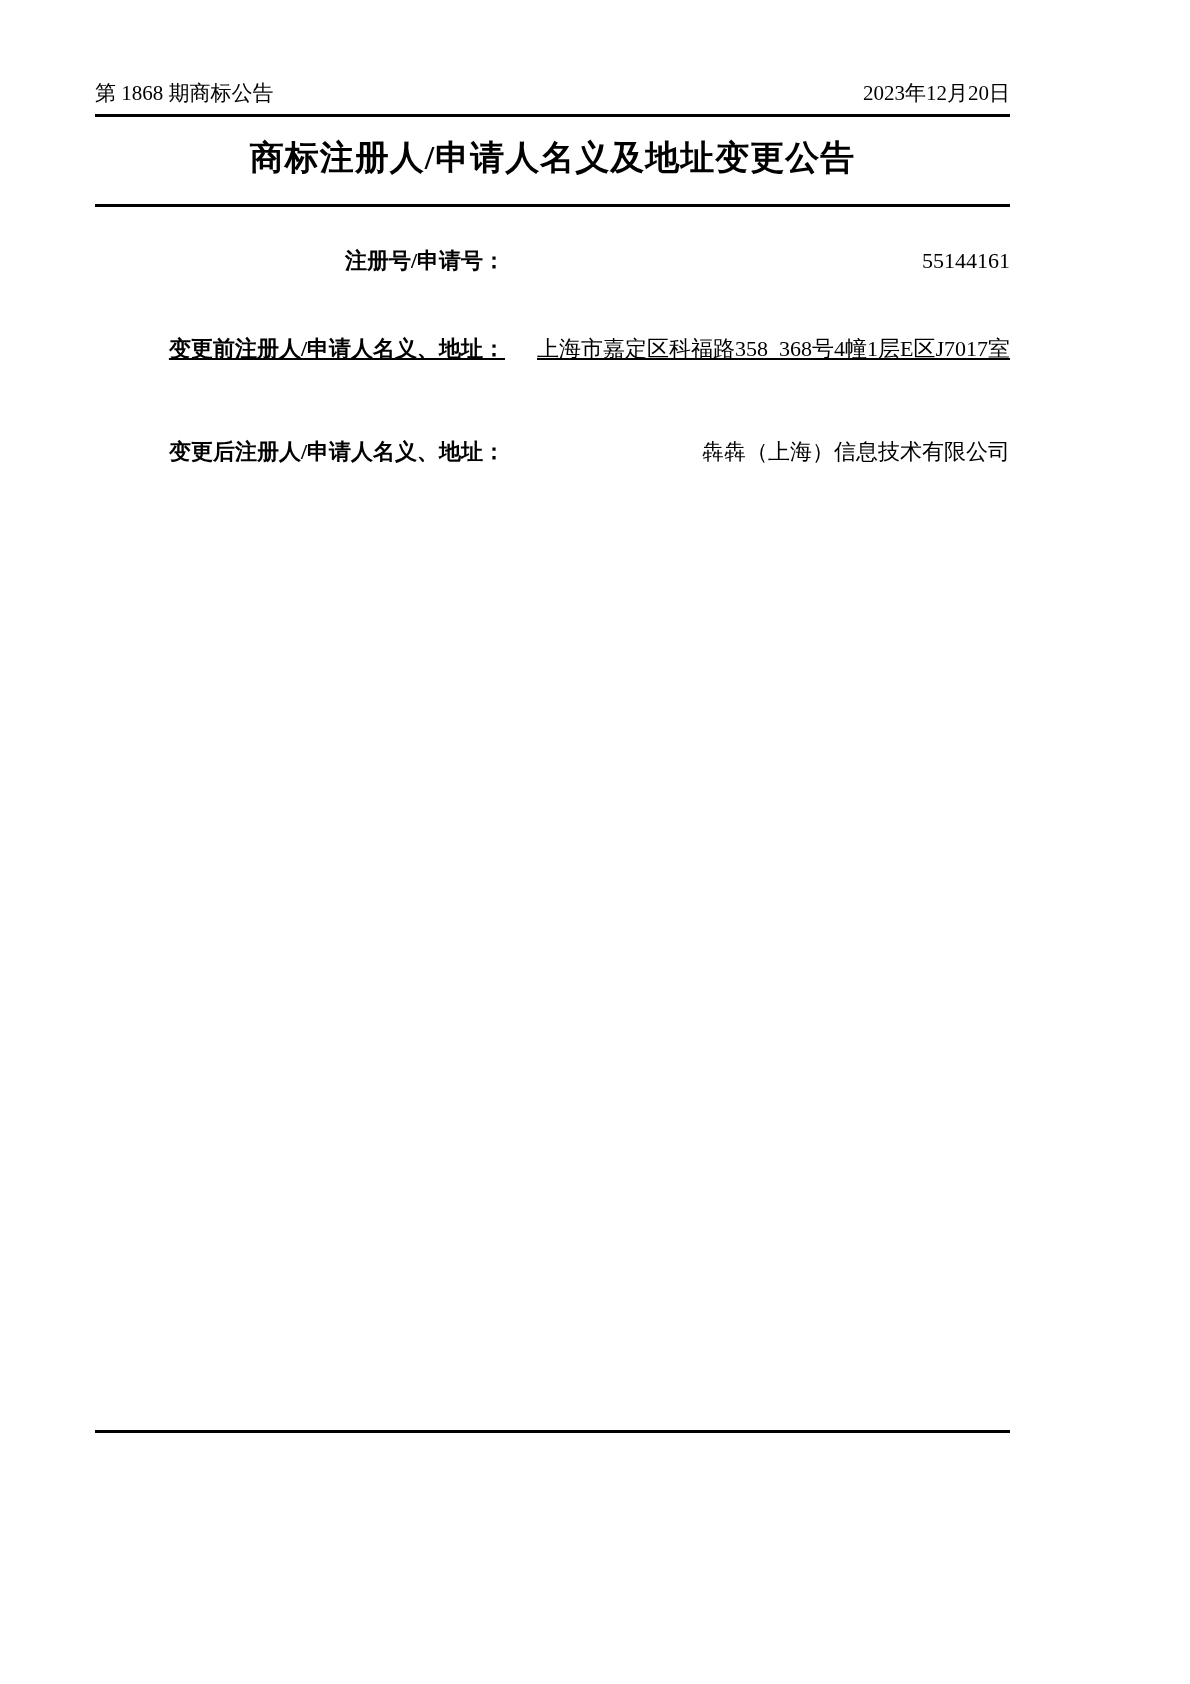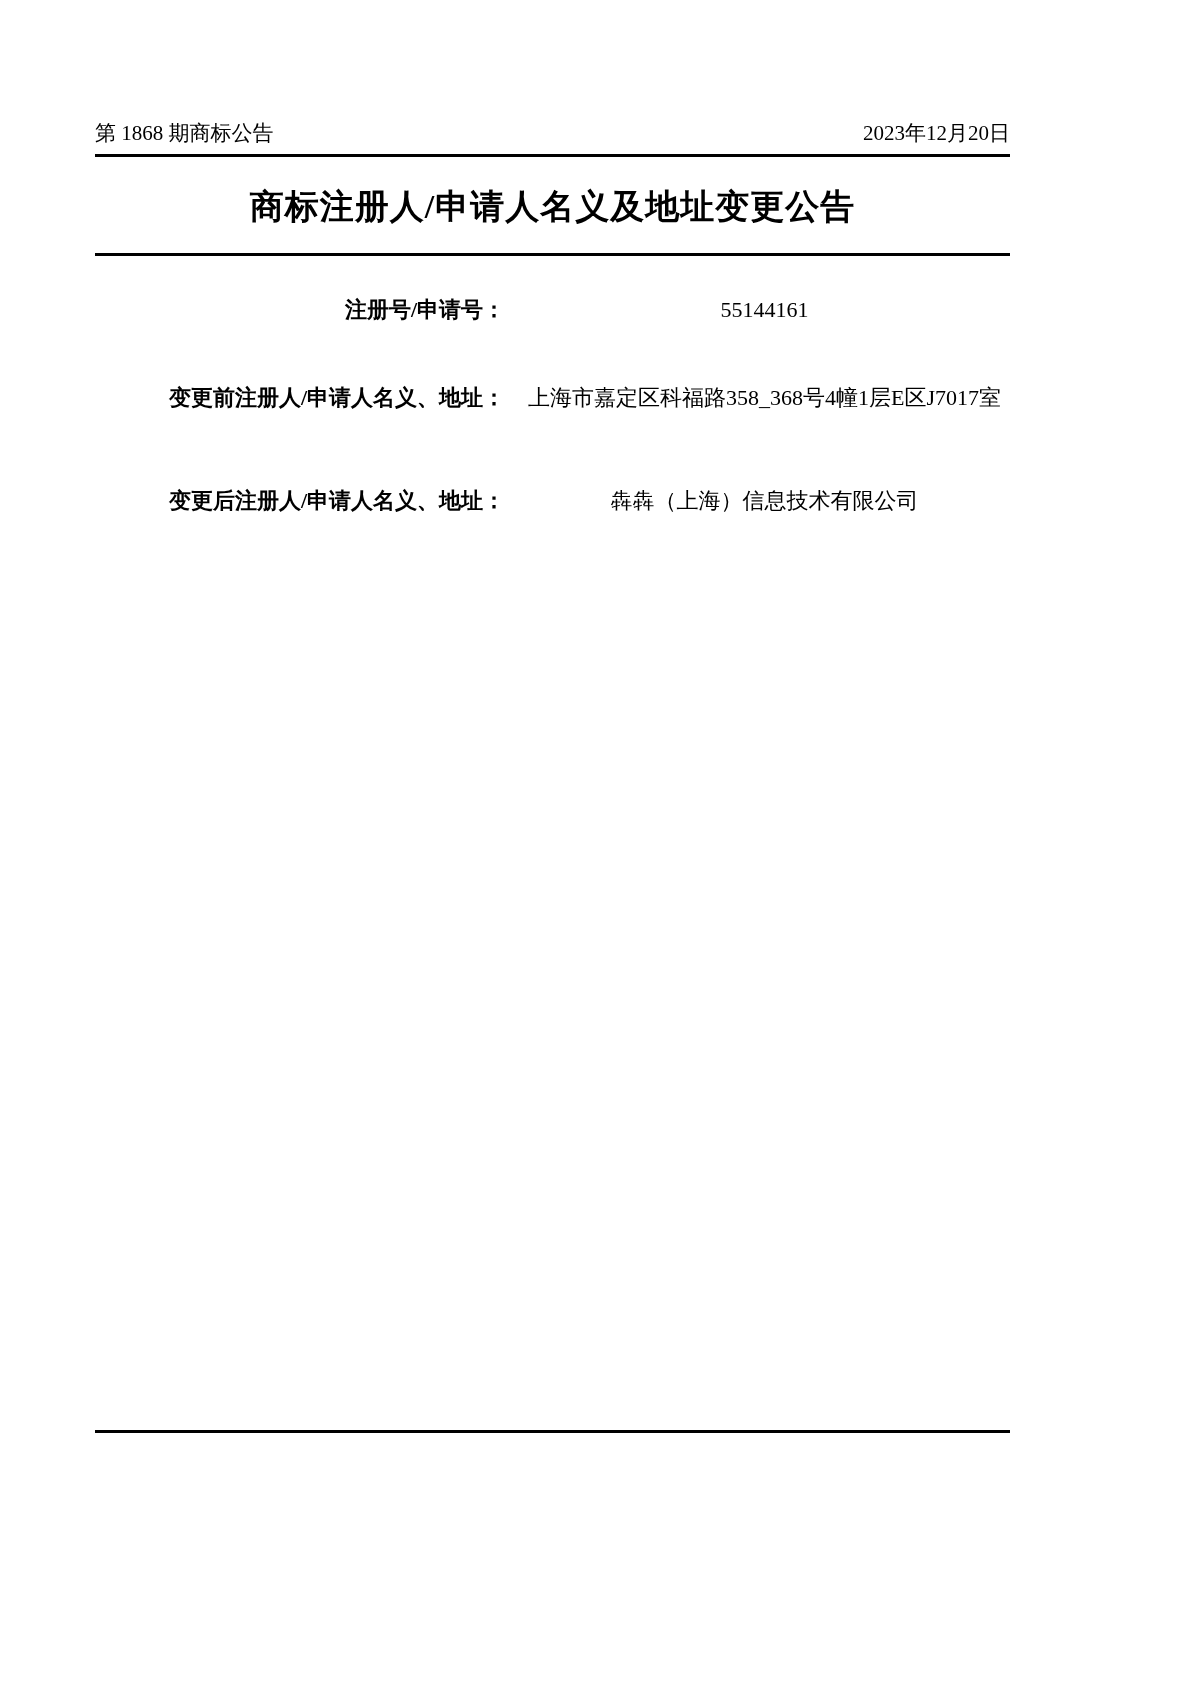--- a/index.html
+++ b/index.html
@@ -25,7 +25,7 @@
     display: flex;
     justify-content: space-between;
     align-items: baseline;
-    padding-top: 120px;
+    padding-top: 80px;
     font-size: 21px;
     line-height: 1.3;
   }

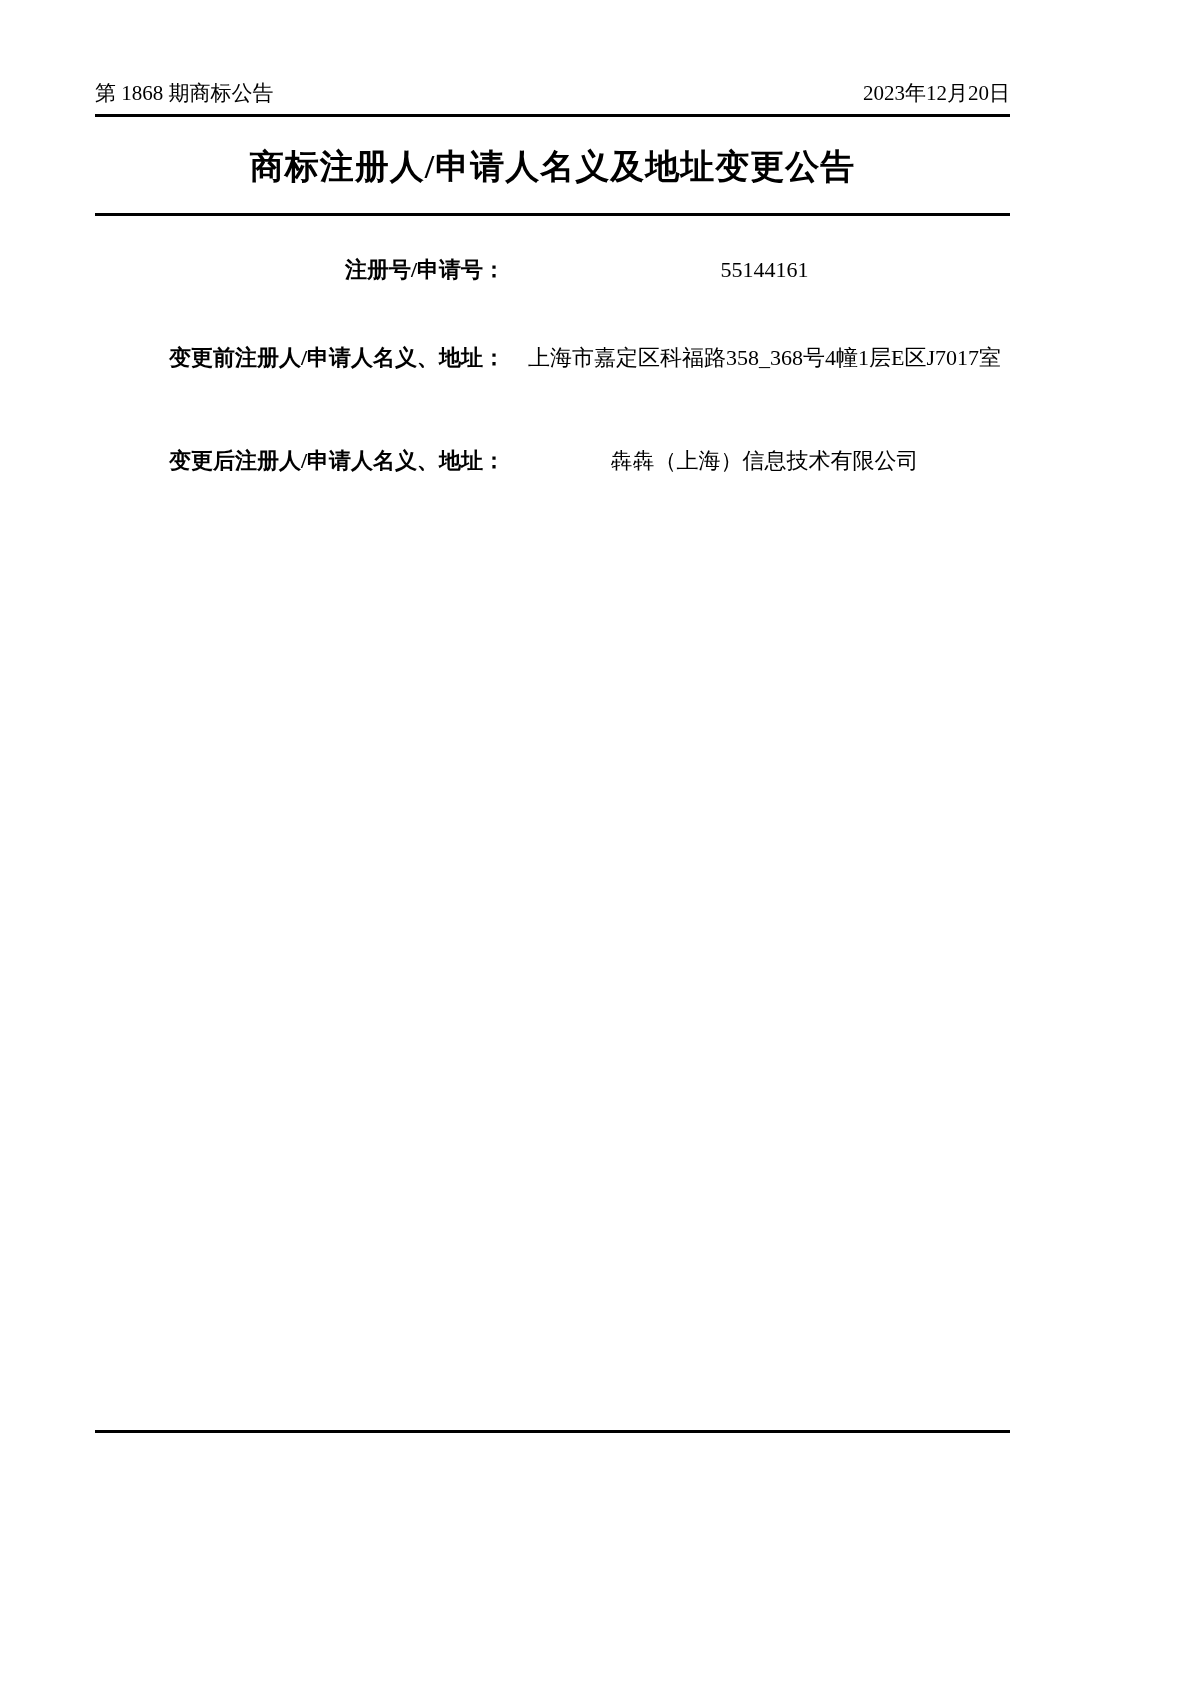--- a/index.html
+++ b/index.html
@@ -41,7 +41,7 @@
     font-weight: bold;
     text-align: center;
     letter-spacing: 1px;
-    margin-top: 28px;
+    margin-top: 19px;
     line-height: 1.3;
   }
   .rule-2 { margin-top: 24px; }

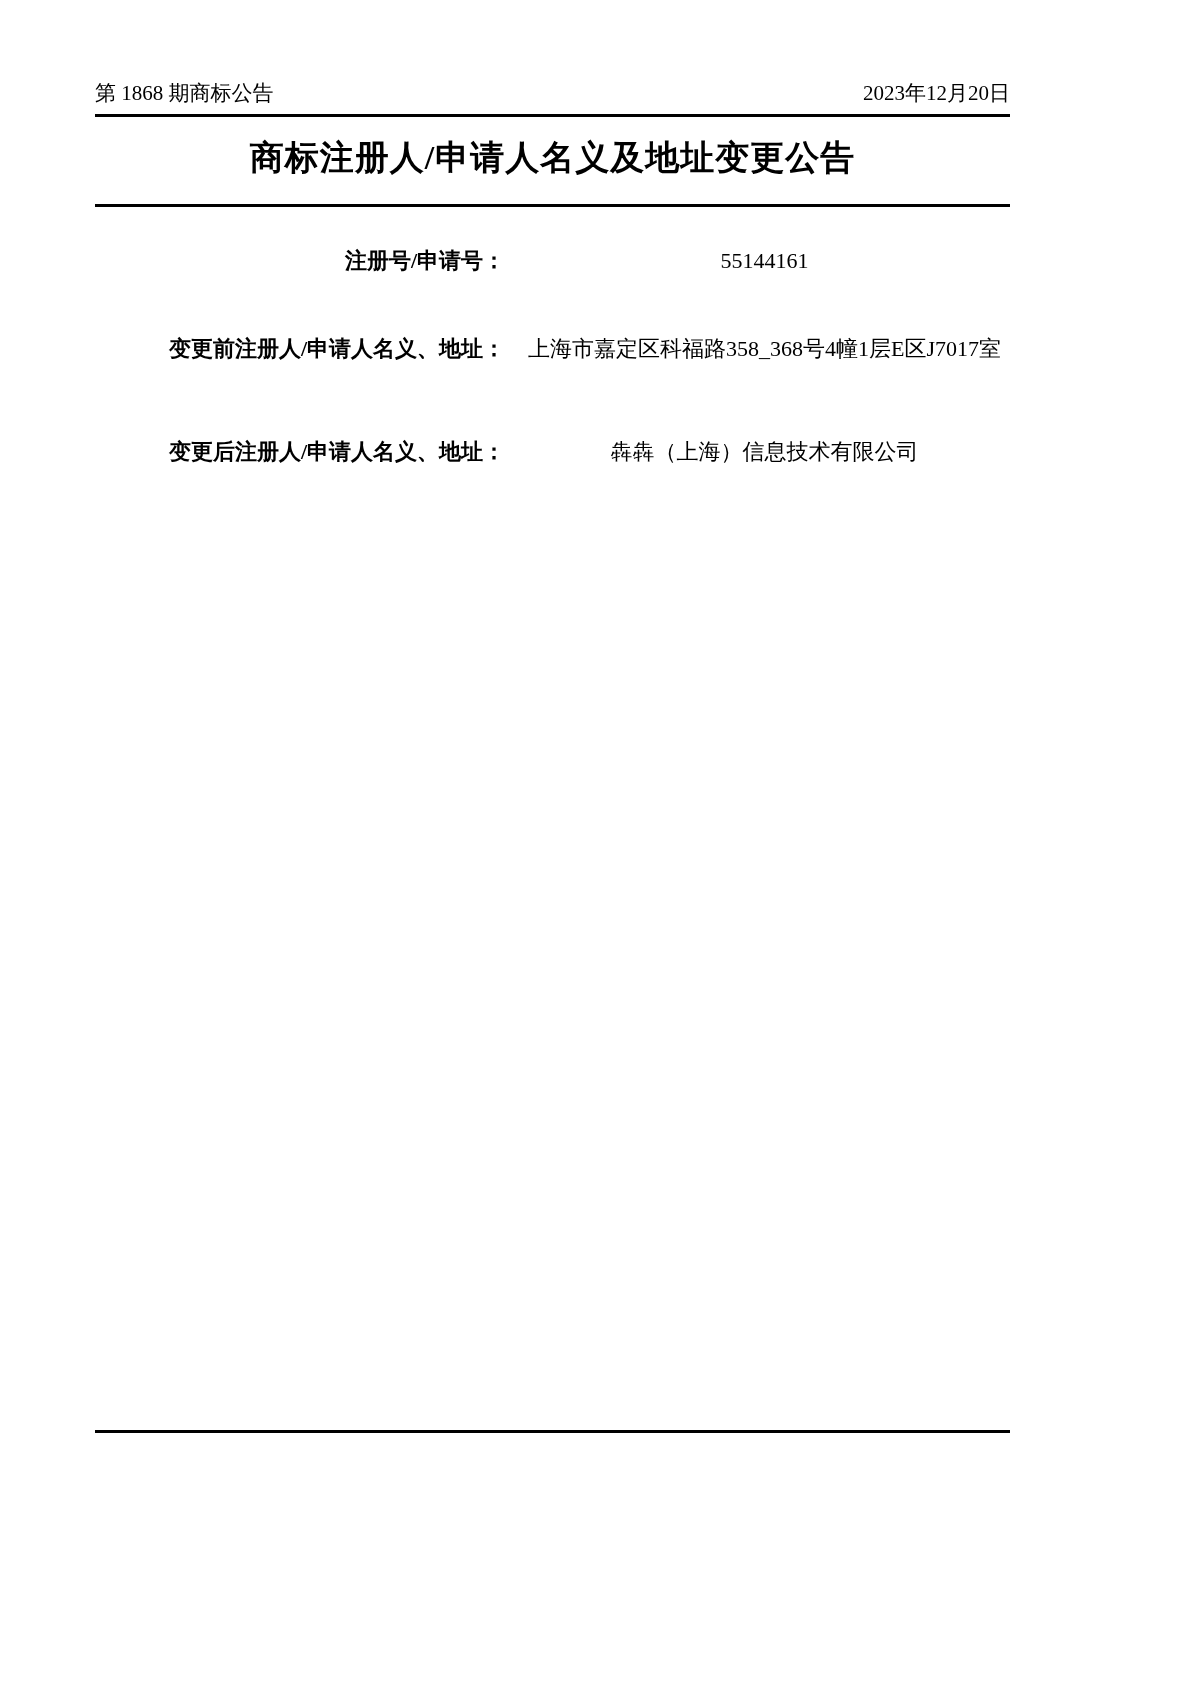--- a/index.html
+++ b/index.html
@@ -63,7 +63,7 @@
     text-align: right;
   }
   .field-value {
-    text-align: center;
+    text-align: right;
   }
   .bottom-rule {
     position: absolute;

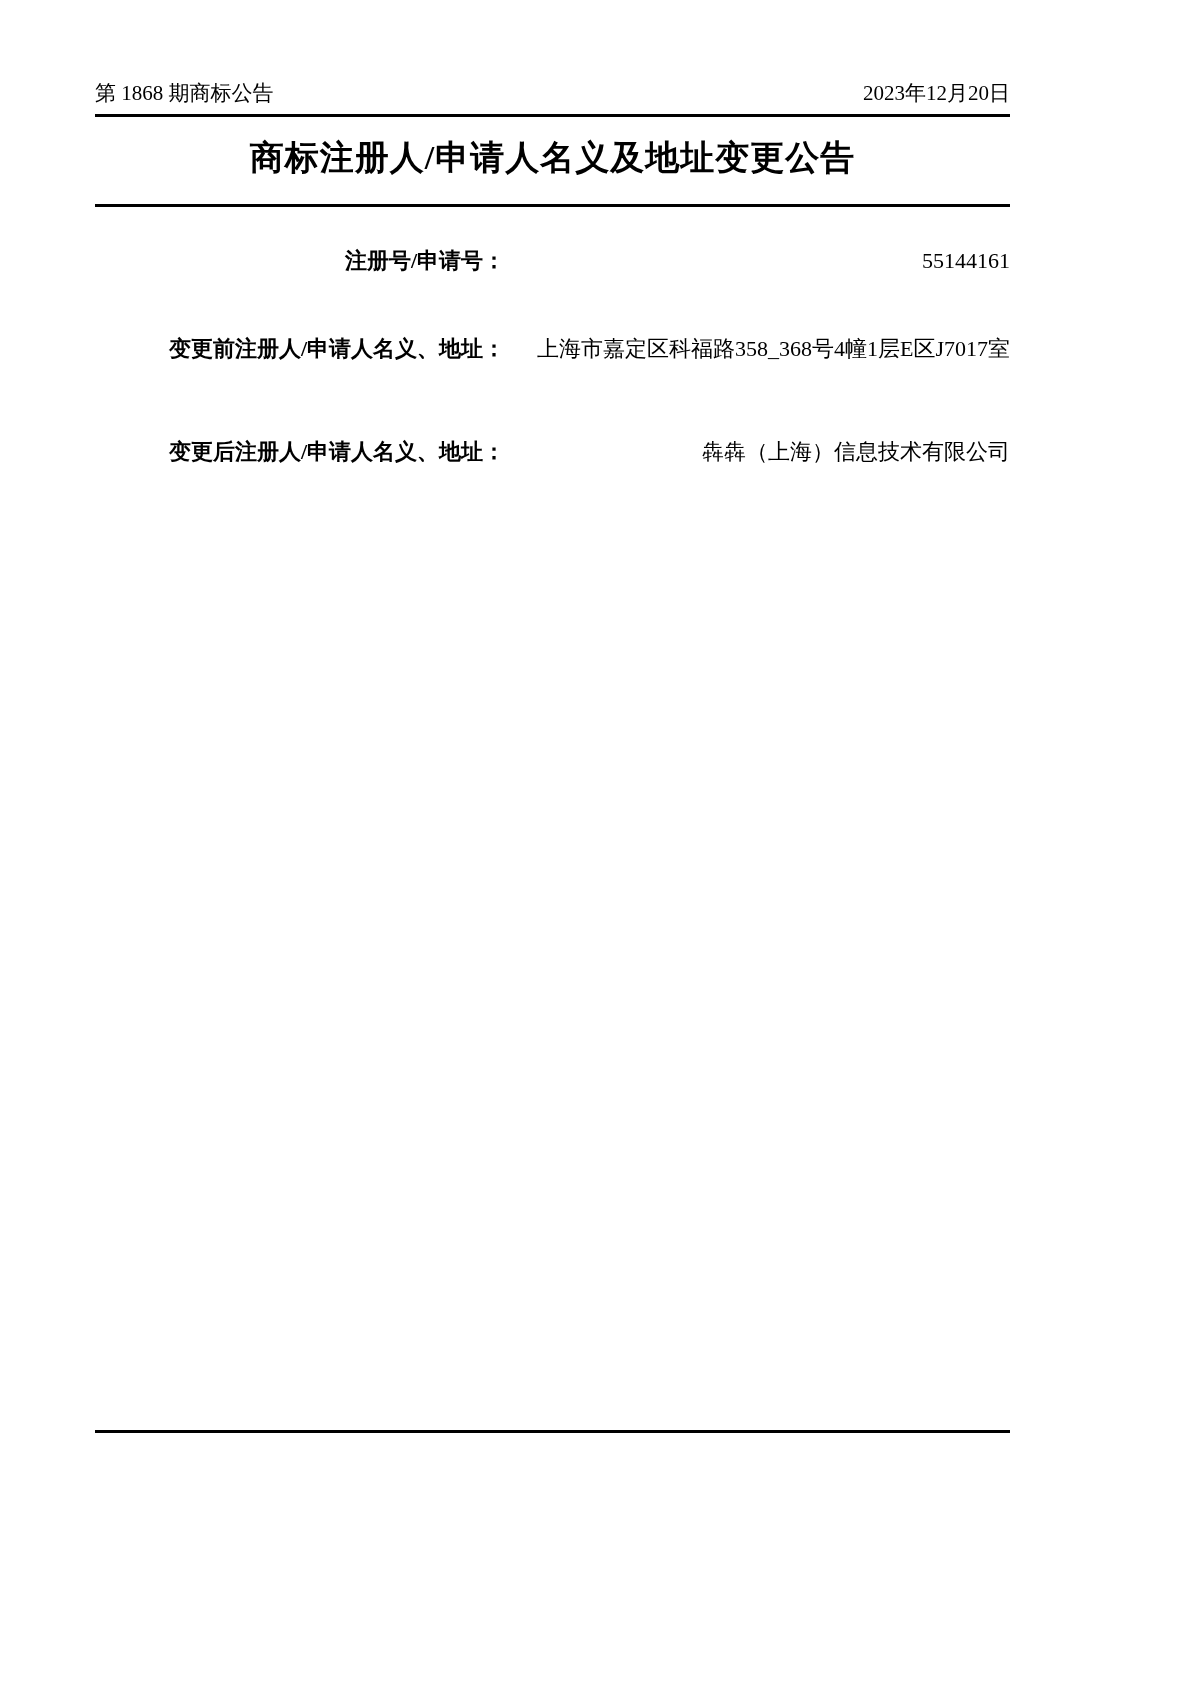--- a/index.html
+++ b/index.html
@@ -57,7 +57,7 @@
     margin-bottom: 56px;
     margin-top: 8px;
   }
-  .field-row.row-pre { margin-bottom: 71px; }
+  .field-row.row-pre { margin-bottom: 71px; text-decoration: underline; }
   .field-label {
     font-weight: bold;
     text-align: right;

